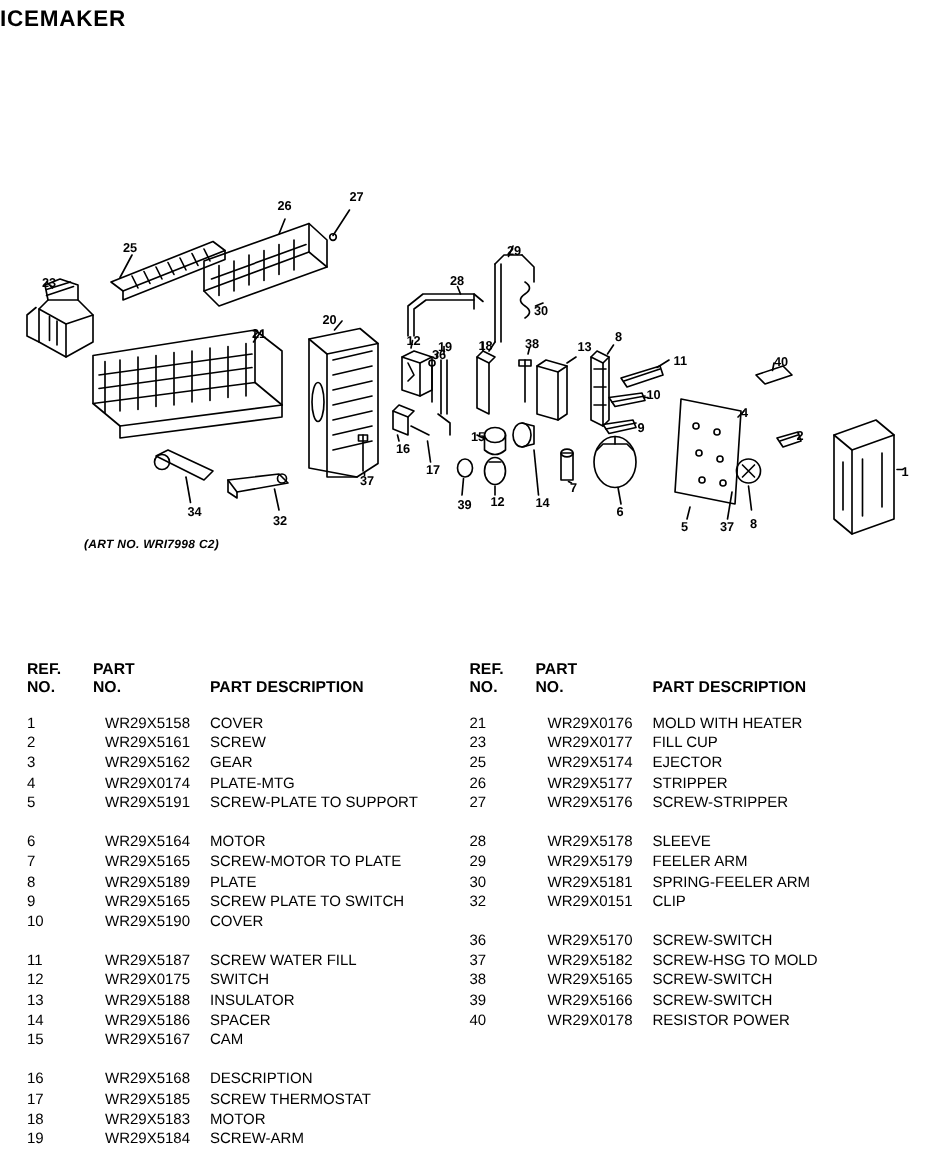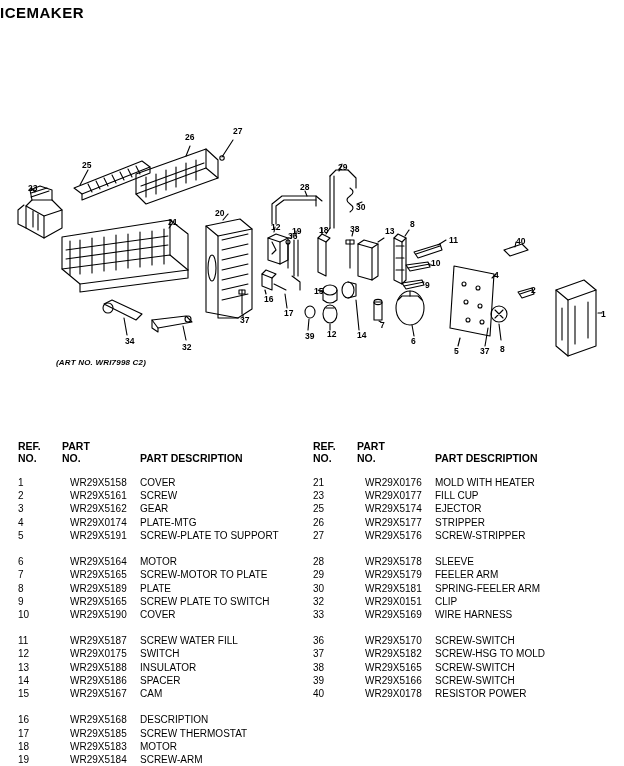--- a/index.html
+++ b/index.html
@@ -511,11 +511,6 @@
           <span class="r-part">WR29X0151</span>
           <span class="r-desc">CLIP</span>
         </div>
-      <div class="row">
-          <span class="r-ref">33</span>
-          <span class="r-part">WR29X5169</span>
-          <span class="r-desc">WIRE HARNESS</span>
-        </div>
       <div class="row spacer"></div>
       <div class="row">
           <span class="r-ref">36</span>

